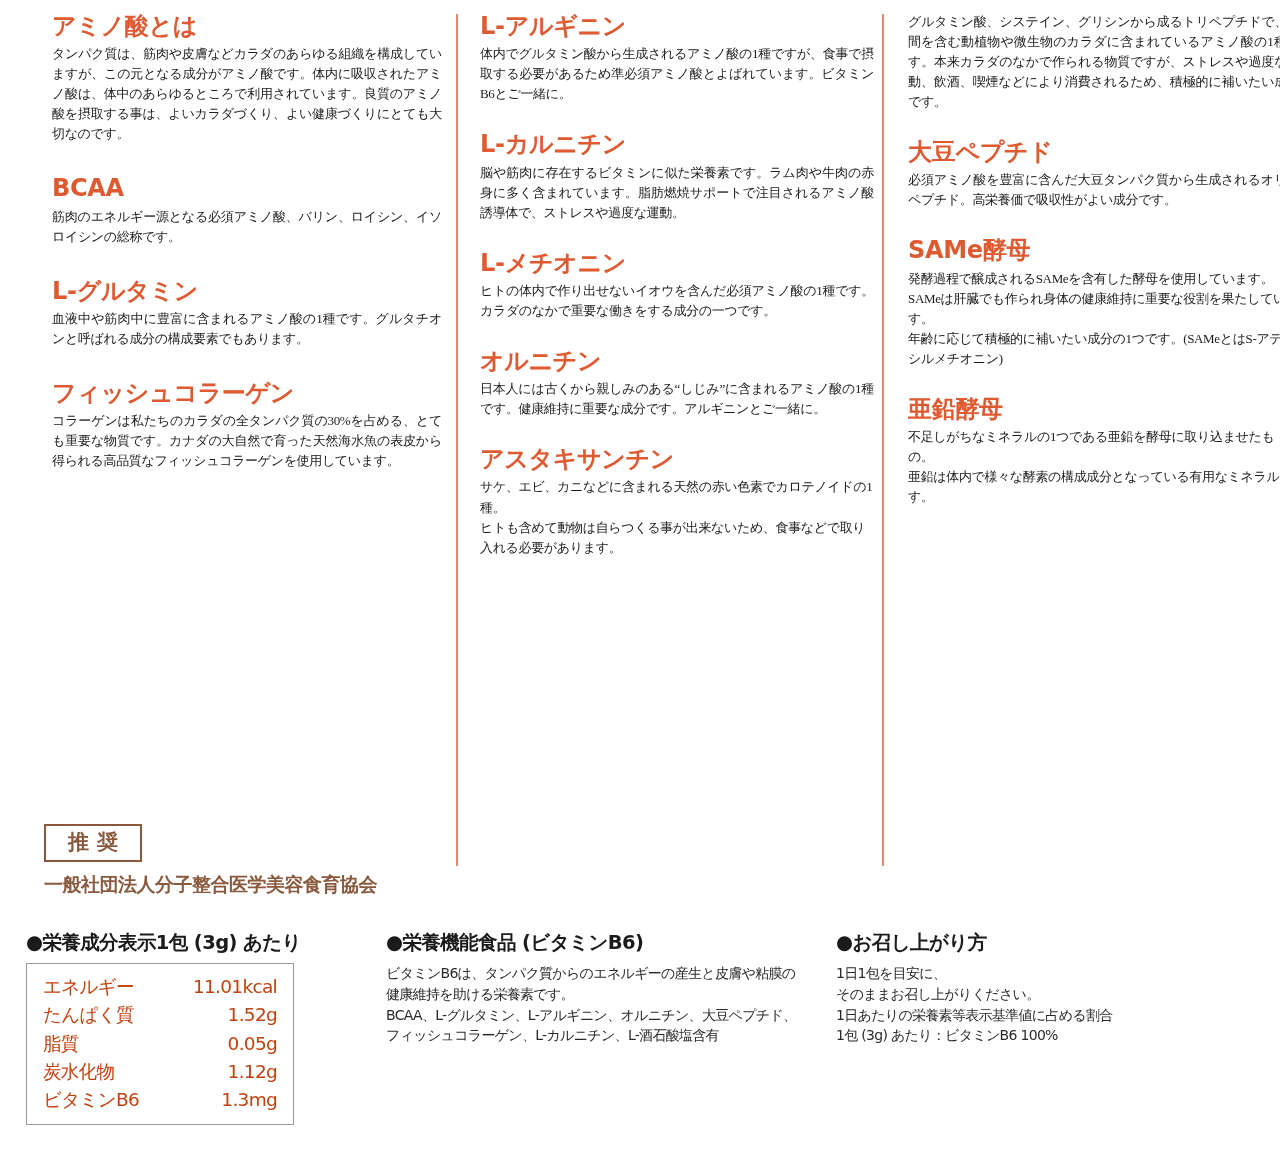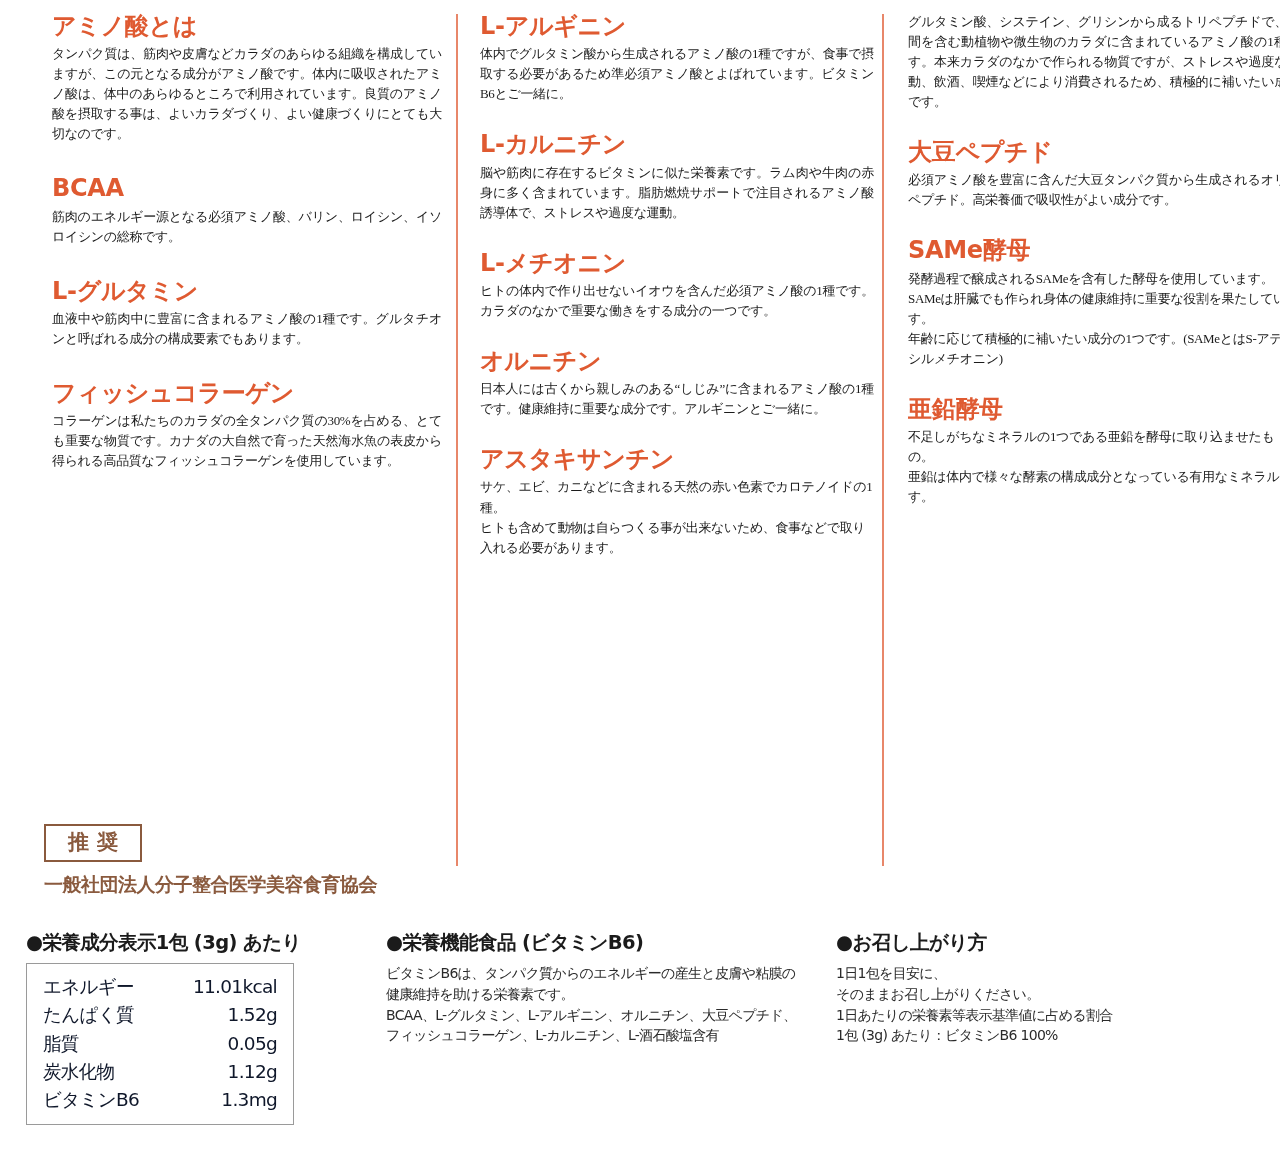--- a/index.html
+++ b/index.html
@@ -148,7 +148,7 @@
     font-size: 18.5px;
     line-height: 1.52;
     letter-spacing: -0.7px;
-    color: #0f172a;
+    color: #c2410c;
     white-space: nowrap;
   }
   .nutrition-label { padding-right: 10px; }

